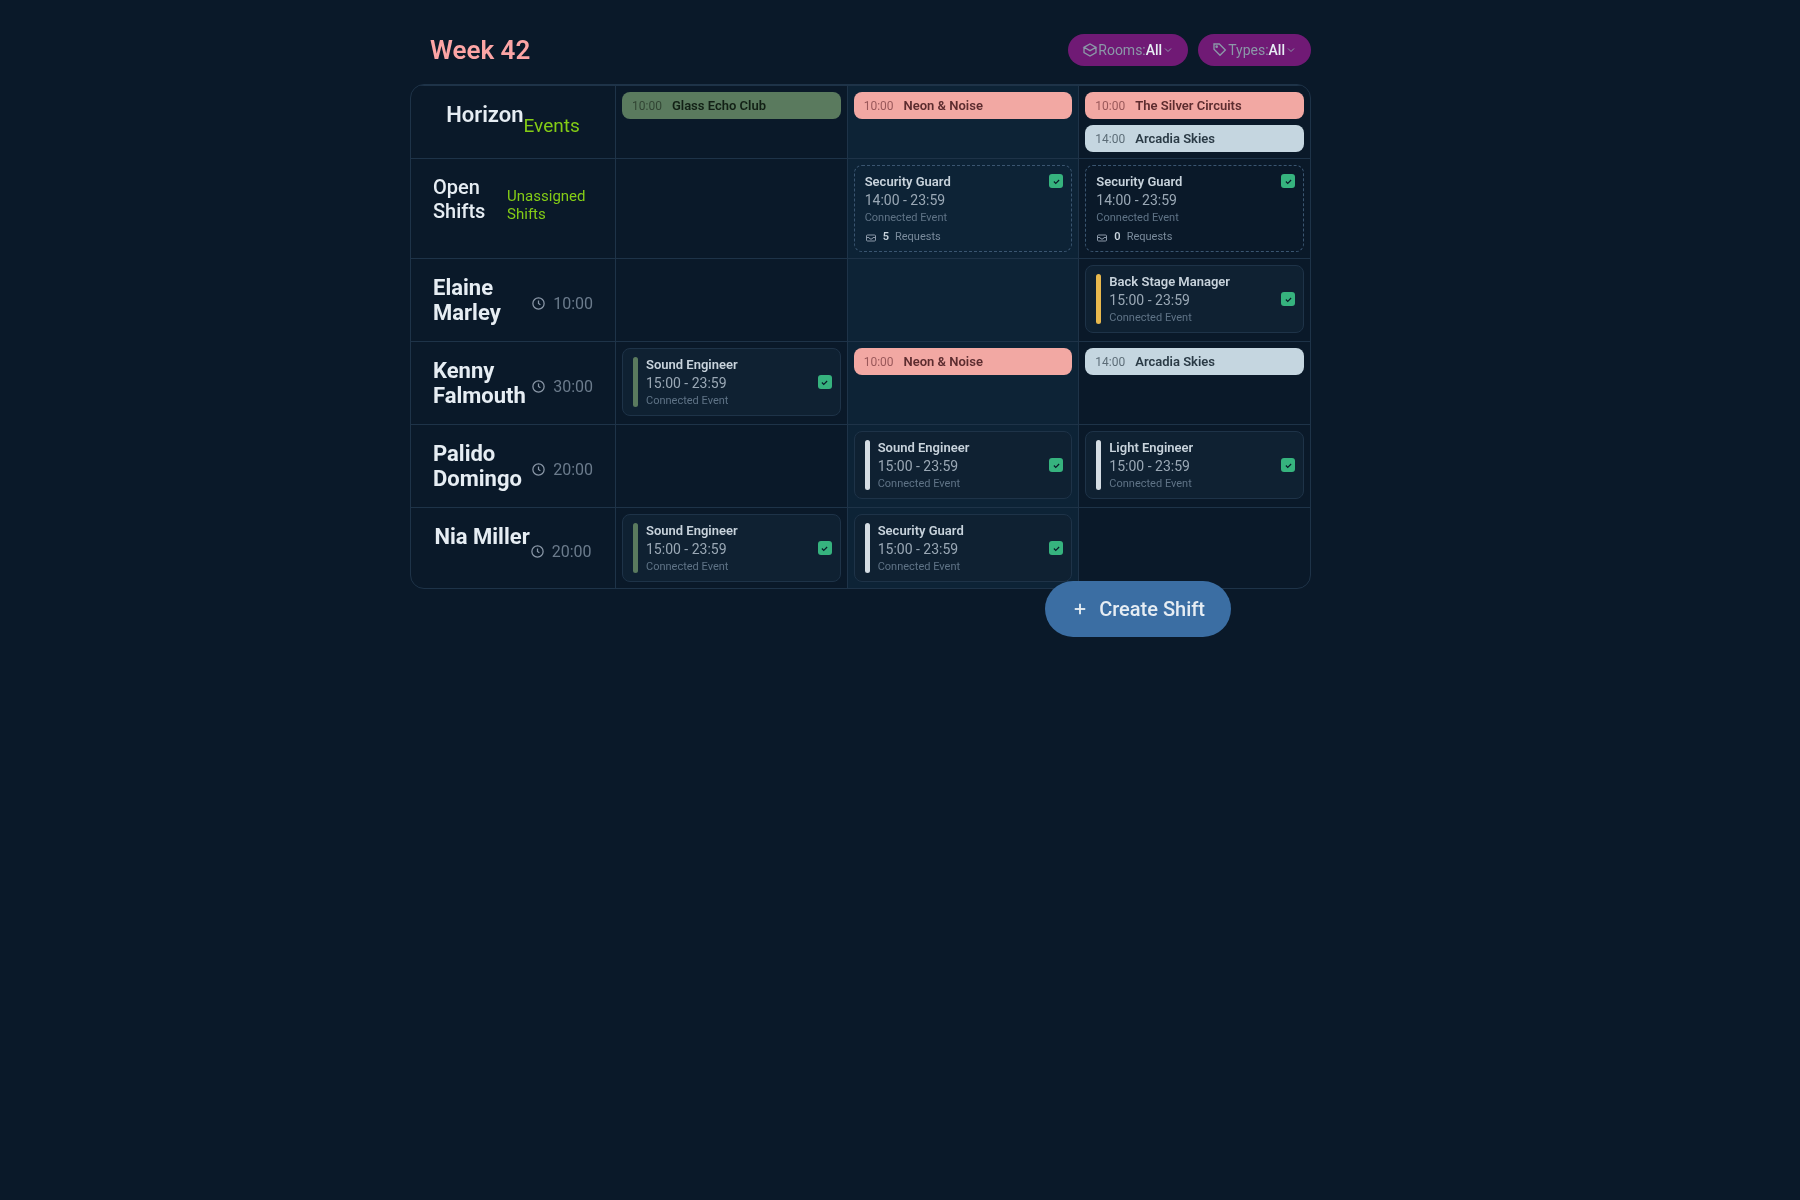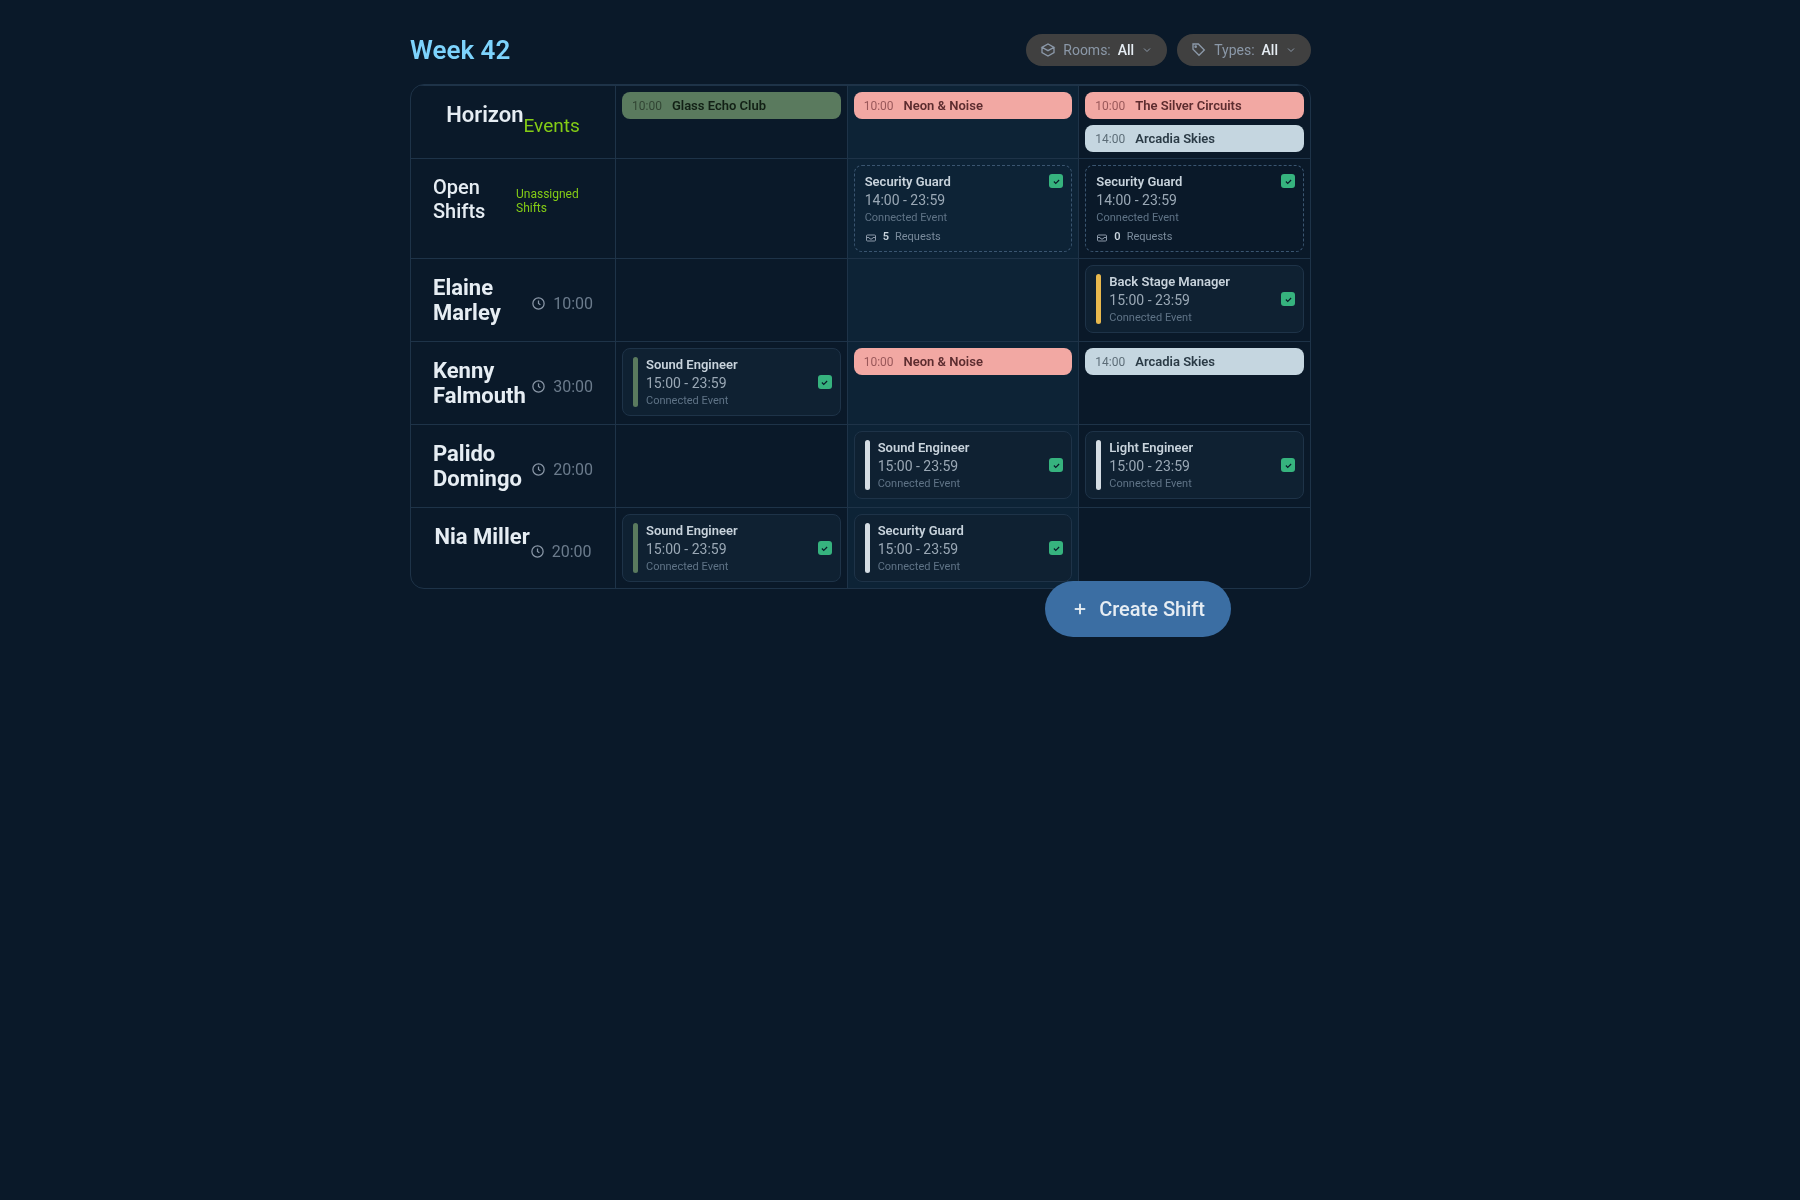--- a/index.html
+++ b/index.html
@@ -6,7 +6,7 @@
 body { background:#0a1929; color:#e6edf3; width:1800px; height:1200px; position:relative; }
 .container { position:absolute; left:410px; top:34px; width:901px; }
 .header { display:flex; align-items:center; justify-content:space-between; margin-bottom:18px; }
-.week-title { font-size:26px; font-weight:600; color:#7dd3fc; }
+.week-title { font-size:26px; font-weight:600; color:#fca5a5;margin-left:20px; }
 .filters { display:flex; gap:10px; }
 .filter-pill { background:#404040; border-radius:18px; padding:8px 14px; display:flex; align-items:center; gap:7px; font-size:14px; color:#8b98a8; cursor:pointer; }
 .filter-pill .val { color:#e6edf3; font-weight:500; }

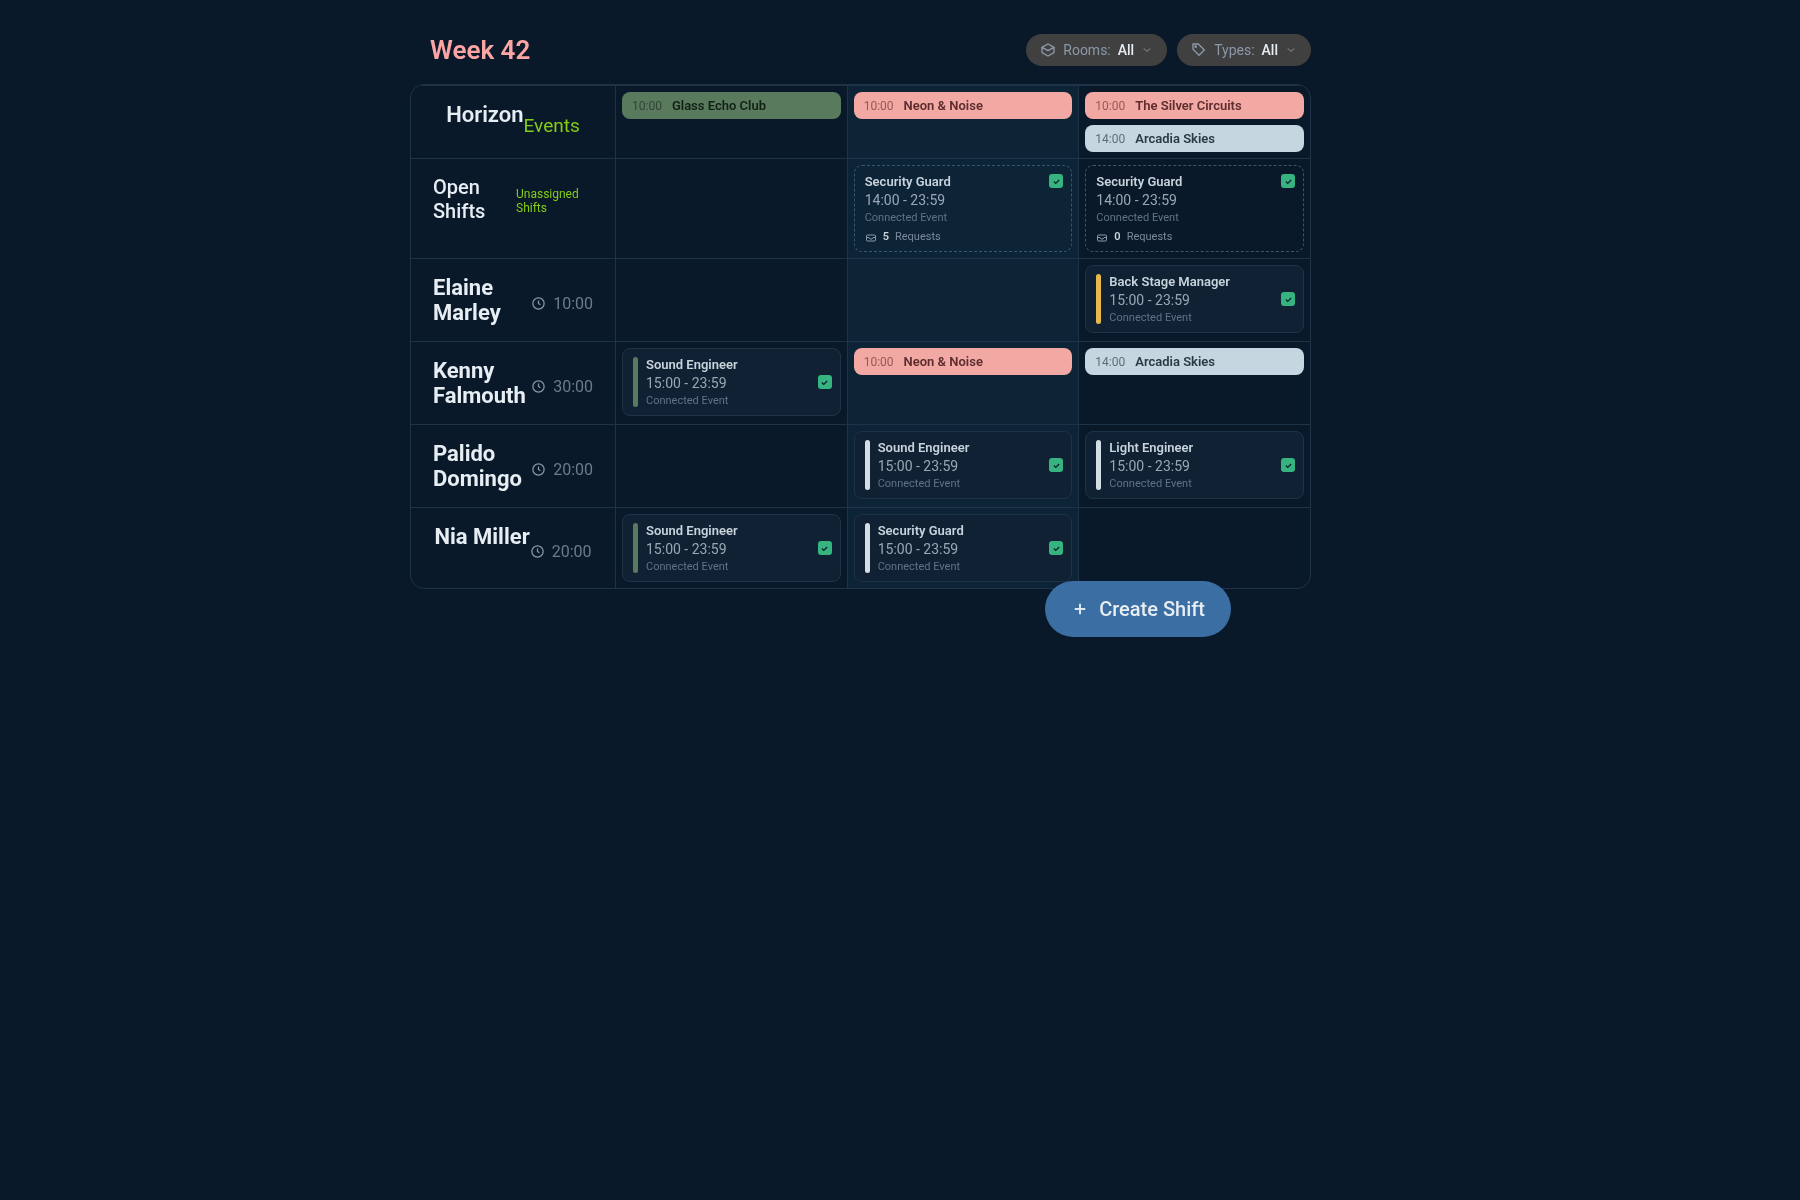--- a/index.html
+++ b/index.html
@@ -8,7 +8,7 @@
 .header { display:flex; align-items:center; justify-content:space-between; margin-bottom:18px; }
 .week-title { font-size:26px; font-weight:600; color:#fca5a5;margin-left:20px; }
 .filters { display:flex; gap:10px; }
-.filter-pill { background:#404040; border-radius:18px; padding:8px 14px; display:flex; align-items:center; gap:7px; font-size:14px; color:#8b98a8; cursor:pointer; }
+.filter-pill { background:#701a75; border-radius:18px; padding:8px 14px; display:flex; align-items:center; font-size:14px; color:#8b98a8; cursor:pointer; }
 .filter-pill .val { color:#e6edf3; font-weight:500; }
 .grid { border:1px solid #1e3348; border-radius:14px; overflow:hidden; }
 .grid-header { display:flex; height:62px; }

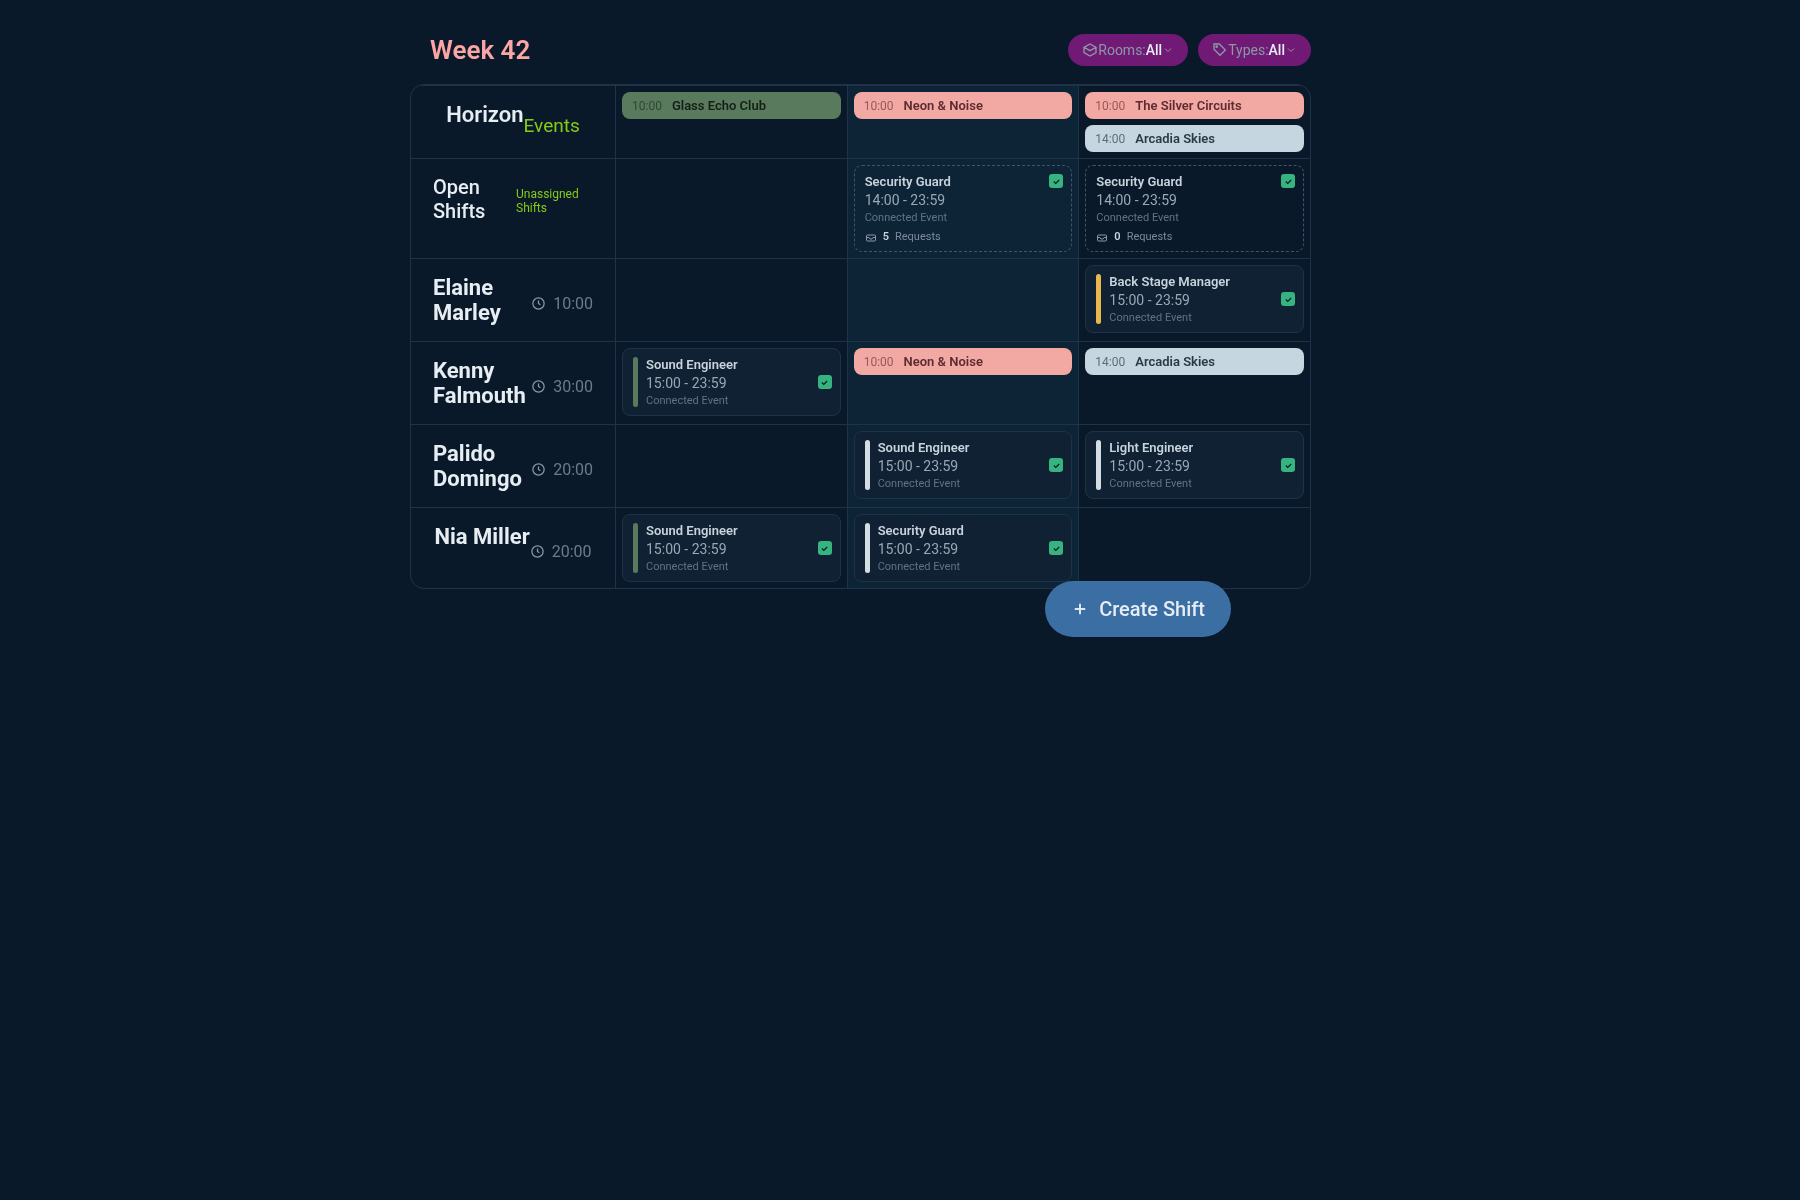--- a/index.html
+++ b/index.html
@@ -117,7 +117,7 @@
         <div class="row">
           <div class="label-cell">
             <div class="name" style="font-size:20px;font-weight:500">Open Shifts</div>
-            <div class="sub" style="font-size:12px">Unassigned Shifts</div>
+            <div class="sub" style="font-size:15px">Unassigned Shifts</div>
           </div>
           <div class="cell"></div>
           <div class="cell active">

